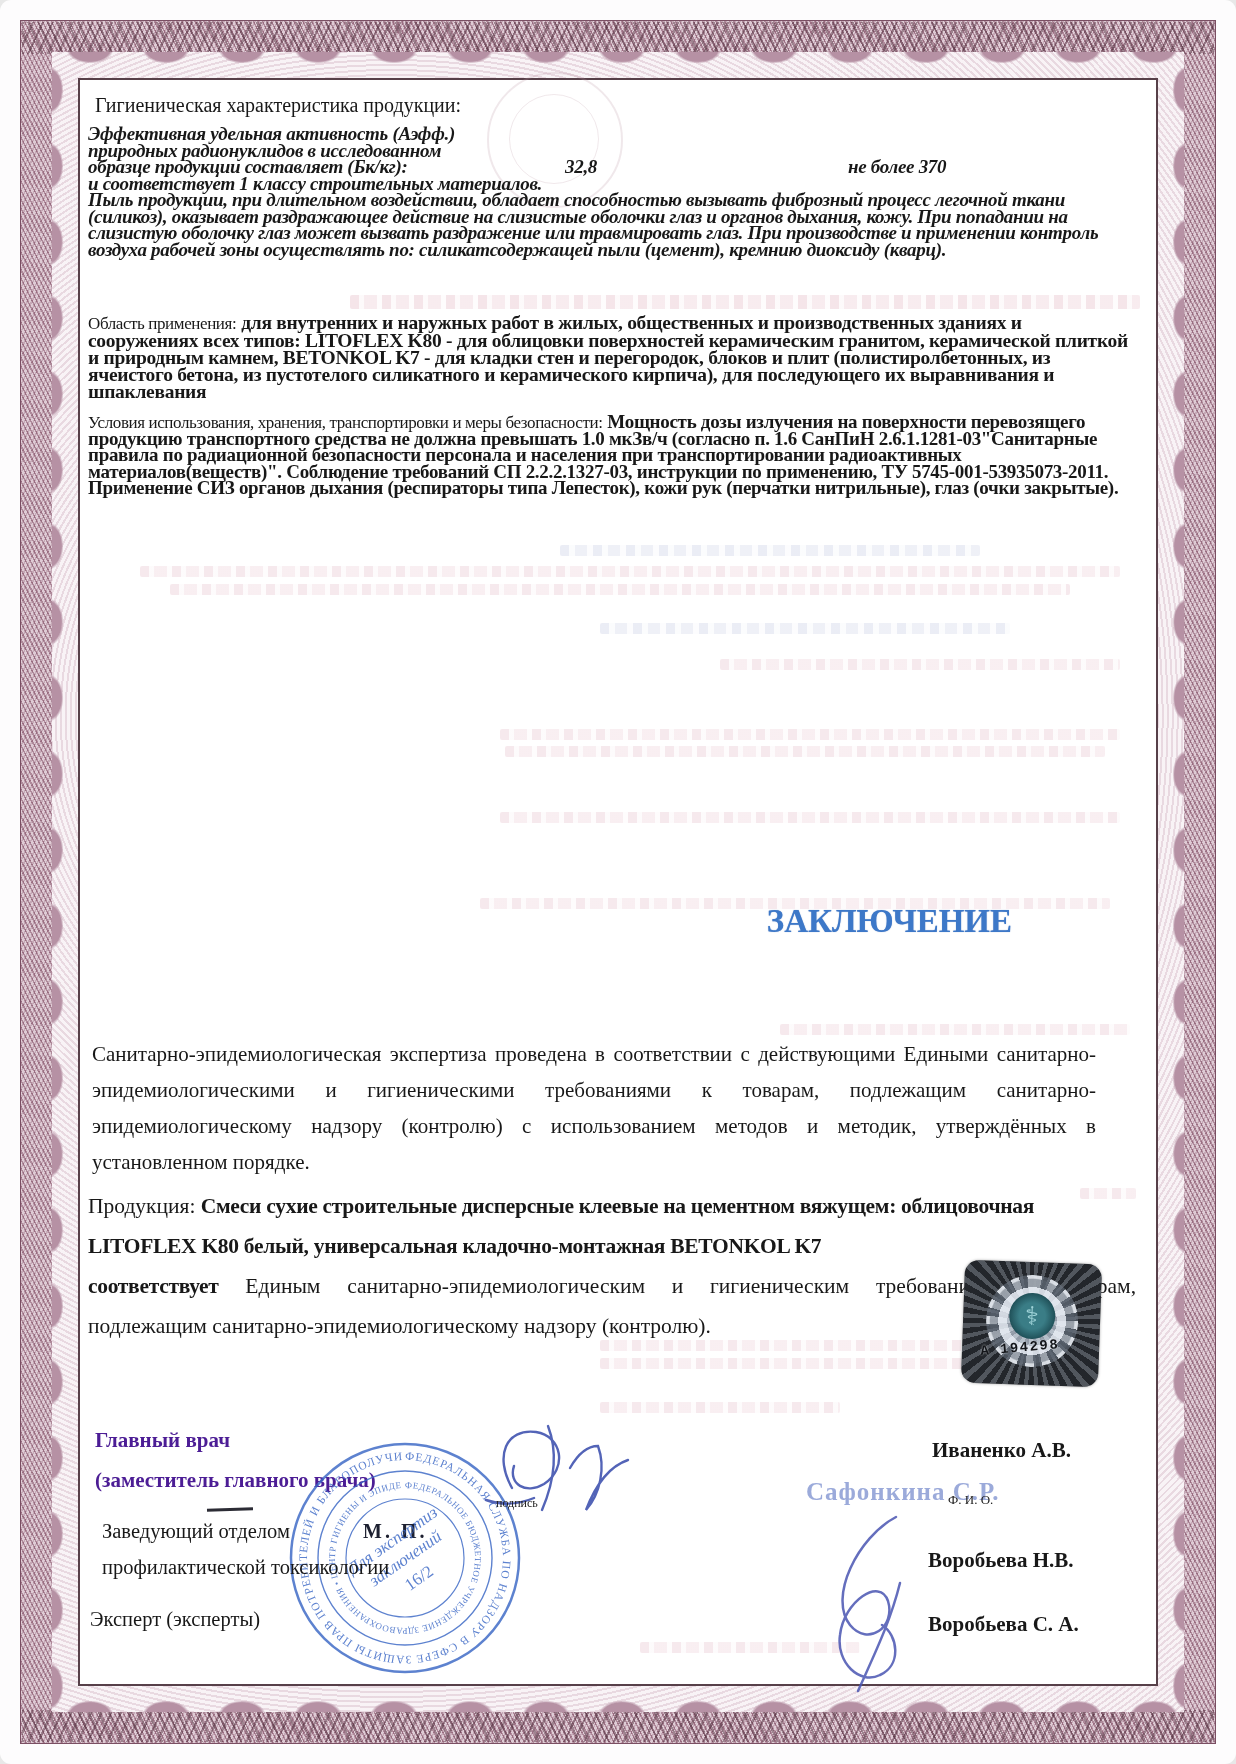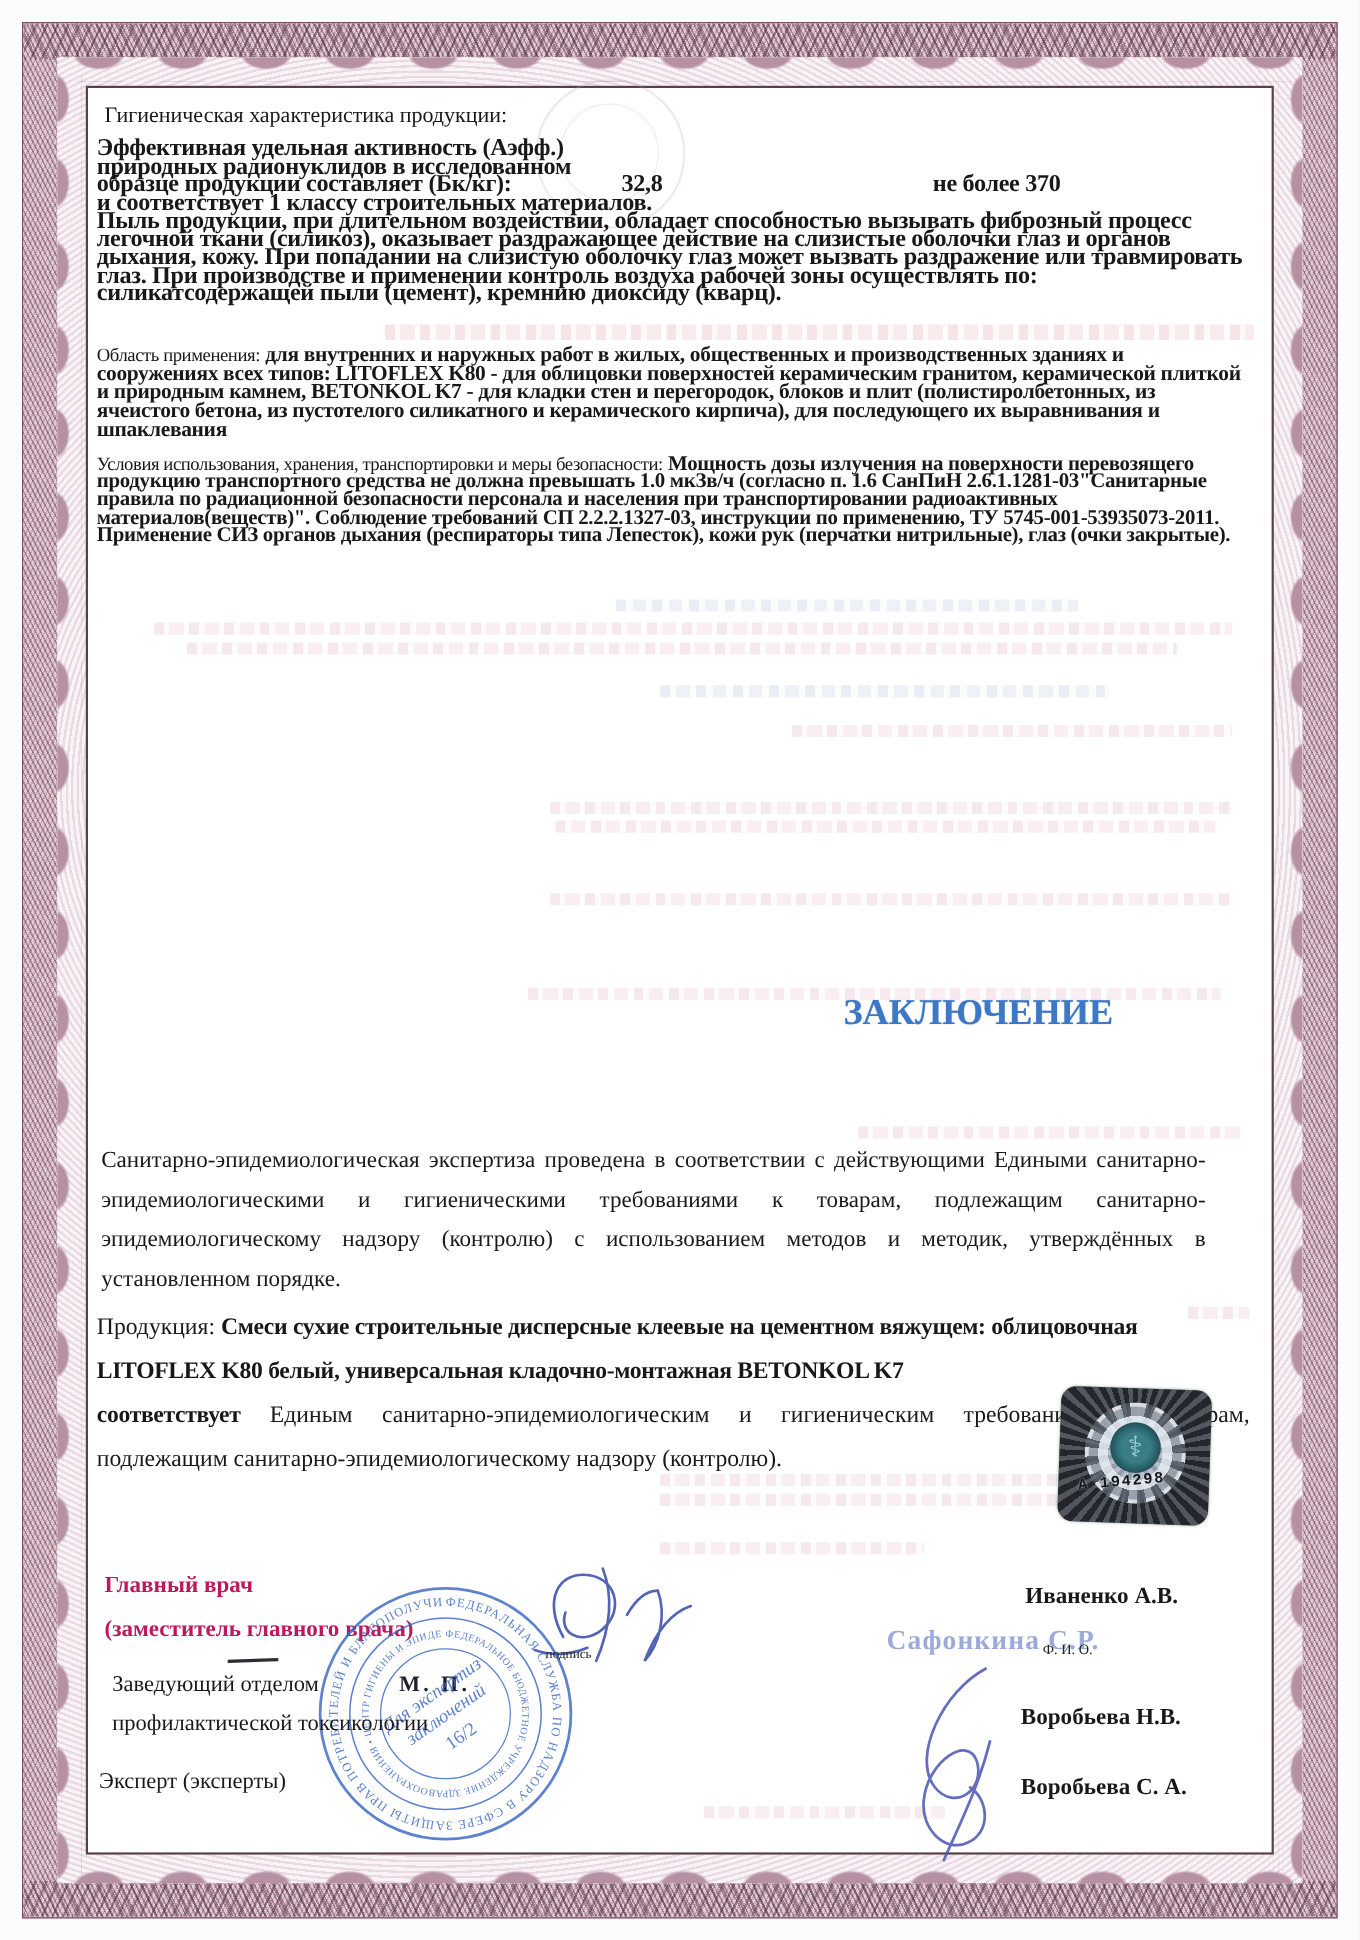--- a/index.html
+++ b/index.html
@@ -4,7 +4,7 @@
 <style>
   html,body{margin:0;padding:0;background:#e8e8e8;}
   .page{position:relative;width:1236px;height:1764px;background:#fdfcfd;overflow:hidden;
-        font-family:"Liberation Serif","DejaVu Serif",serif;color:#181818;}
+        font-family:"Liberation Serif","DejaVu Serif",serif;color:#181818;border-radius:11px;}
   
   .frame-band{position:absolute;inset:20px;border:1px solid #7a4f63;
     background:

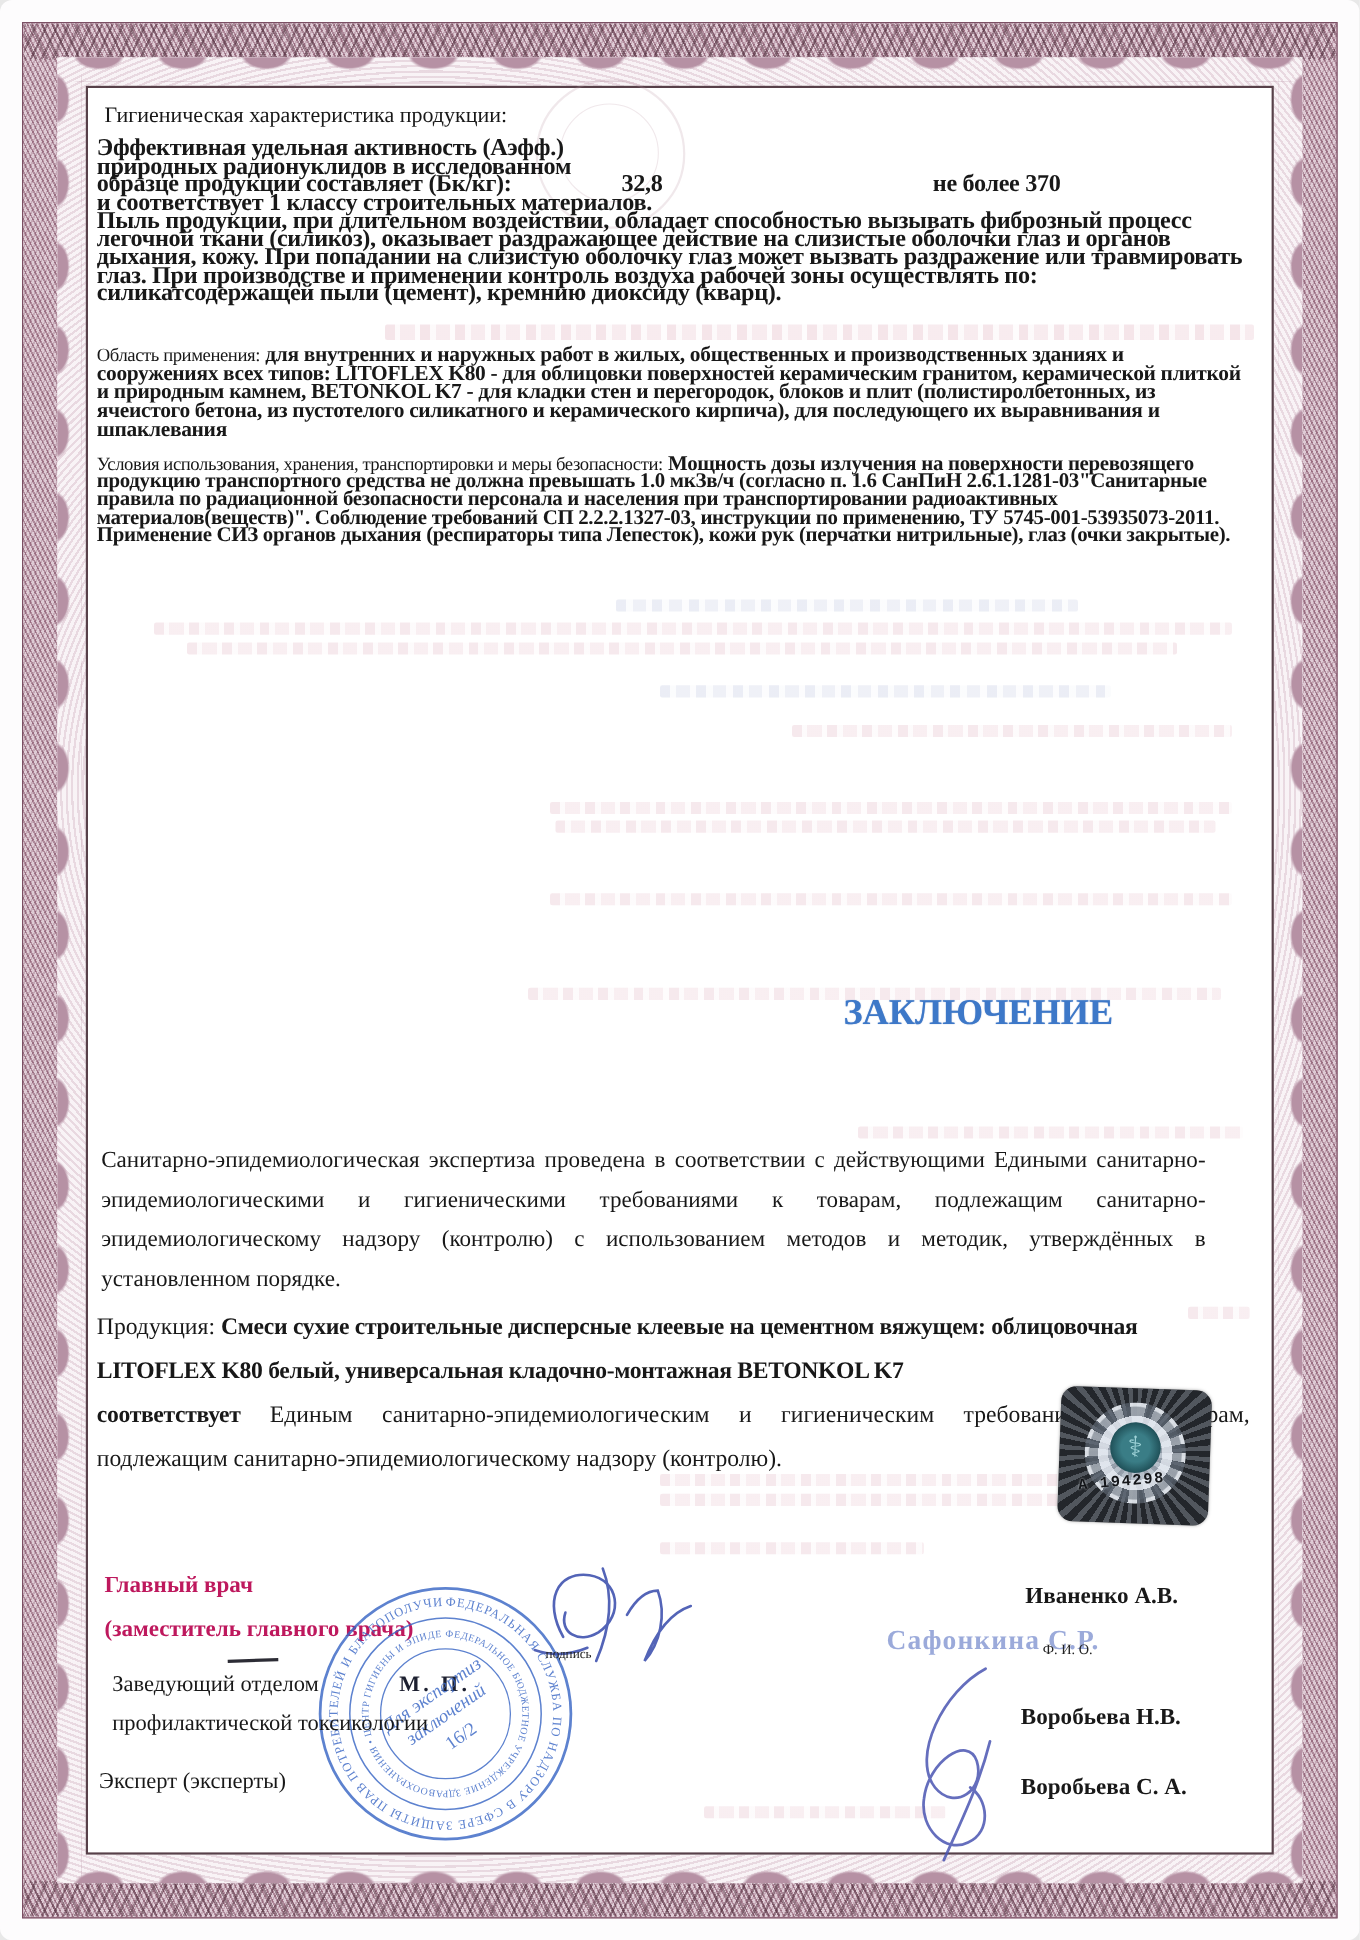--- a/index.html
+++ b/index.html
@@ -46,7 +46,7 @@
   .b{font-weight:bold;letter-spacing:-0.3px;}
   .doc-title{left:95px;top:94px;font-size:20px;}
   .block{left:88px;width:1048px;}
-  .radio{top:126px;font-size:22px;line-height:16.5px;}
+  .radio{top:126px;font-size:19px;line-height:16.5px;font-style:italic;}
   .radio .val{position:absolute;left:477px;top:33px;}
   .radio .lim{position:absolute;left:760px;top:33px;}
   .app{top:314px;font-size:19.5px;line-height:17px;}

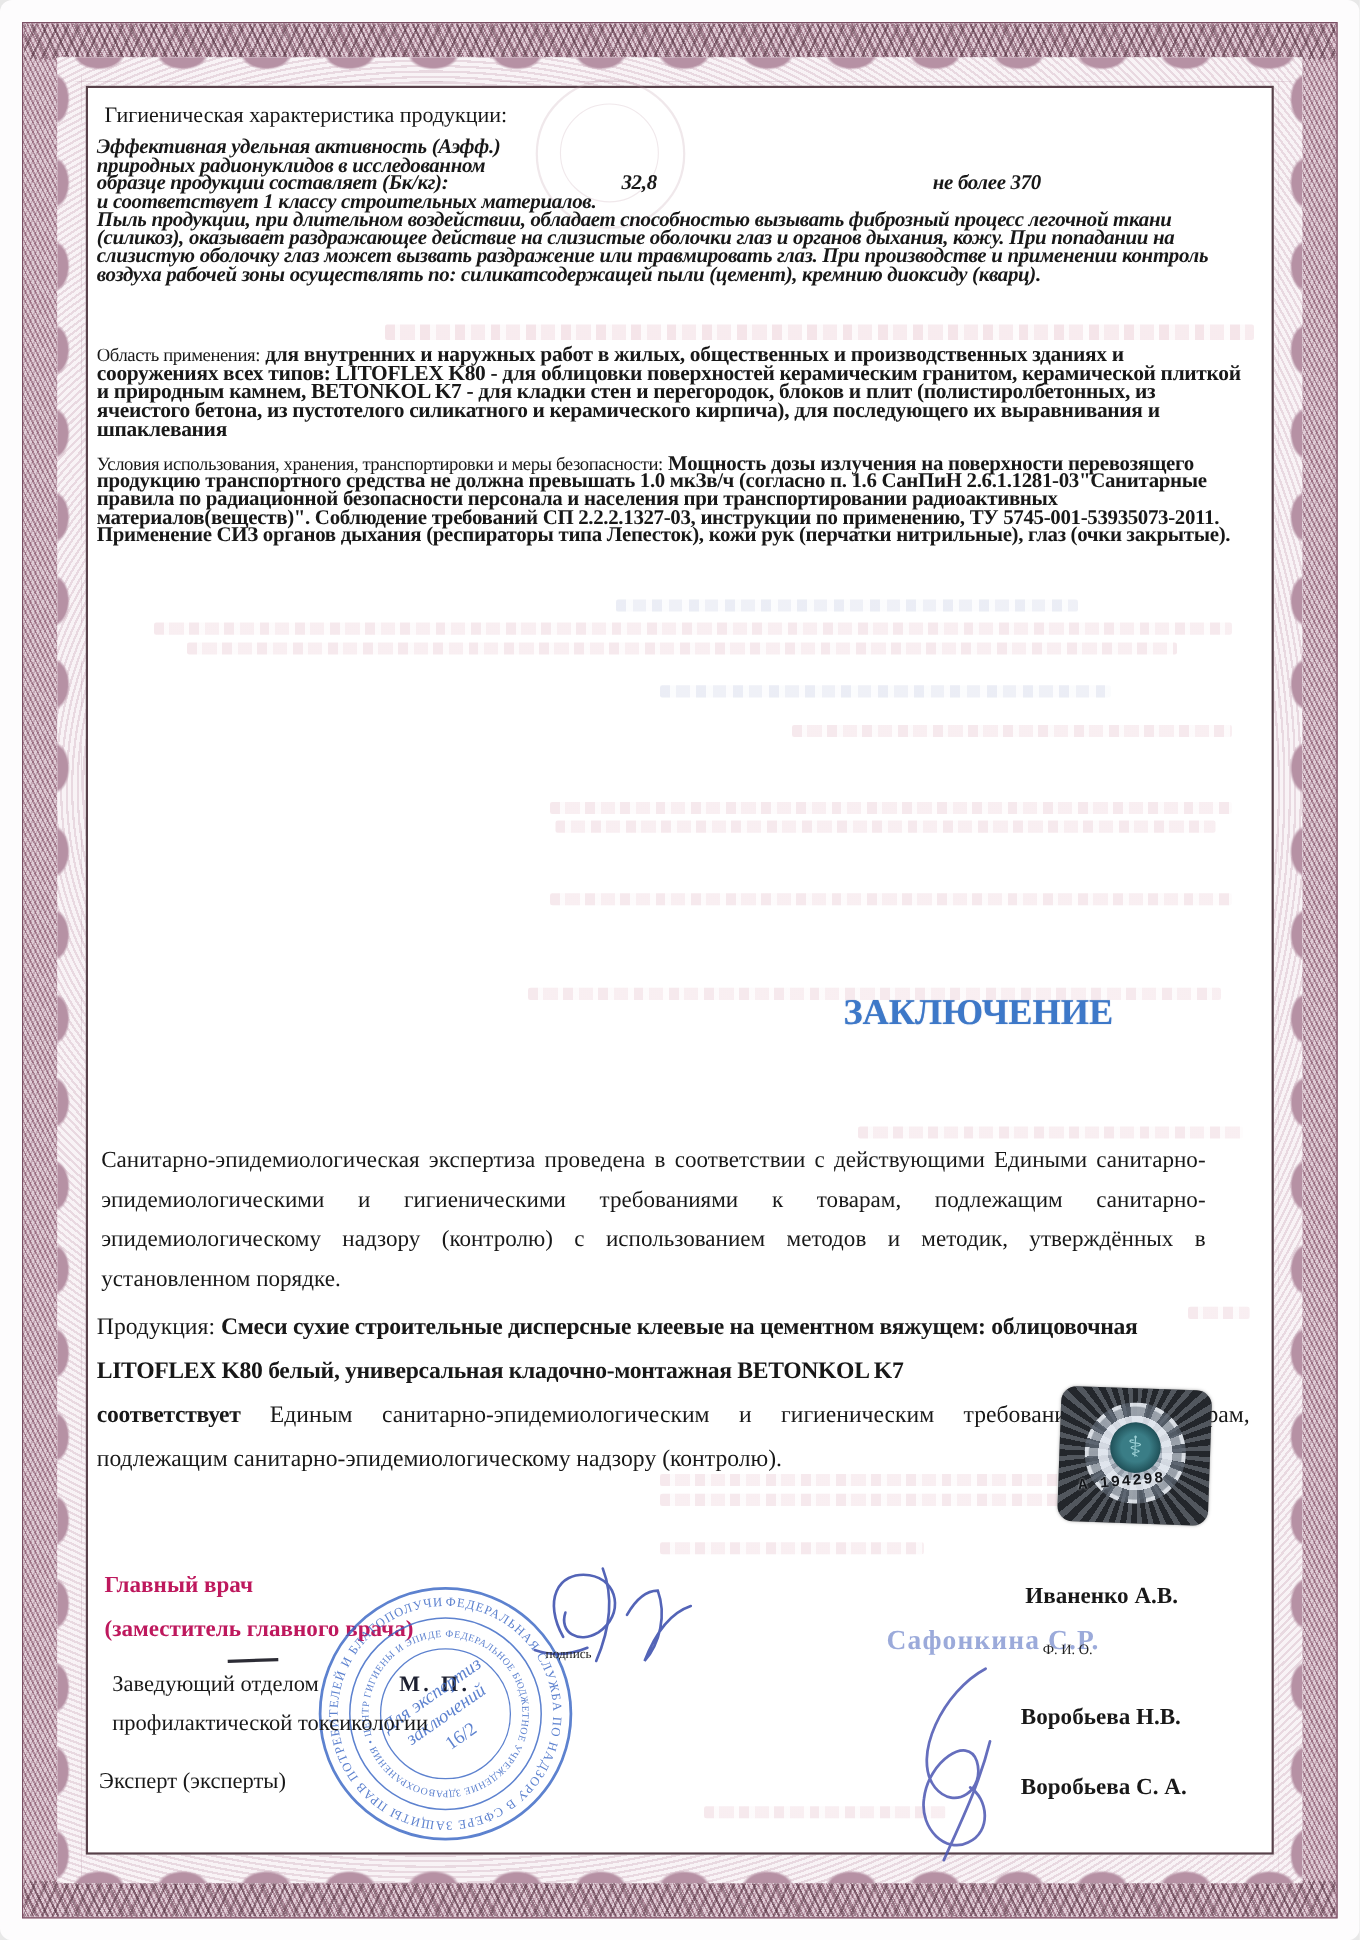--- a/index.html
+++ b/index.html
@@ -59,7 +59,7 @@
   .product{top:1186px;left:88px;width:1048px;font-size:21.5px;line-height:40px;}
   .jline{text-align:justify;text-align-last:justify;}
   
-  .maroon{color:#be185d;font-weight:bold;font-size:21px;}
+  .maroon{color:#4c1d95;font-weight:bold;font-size:21px;}
   .sig-name{font-weight:bold;font-size:21px;}
   .small-cap{font-size:13px;color:#222;}
   .facsimile{color:rgba(72,100,188,.55);font-weight:bold;font-size:25px;letter-spacing:1px;filter:blur(.4px);}

